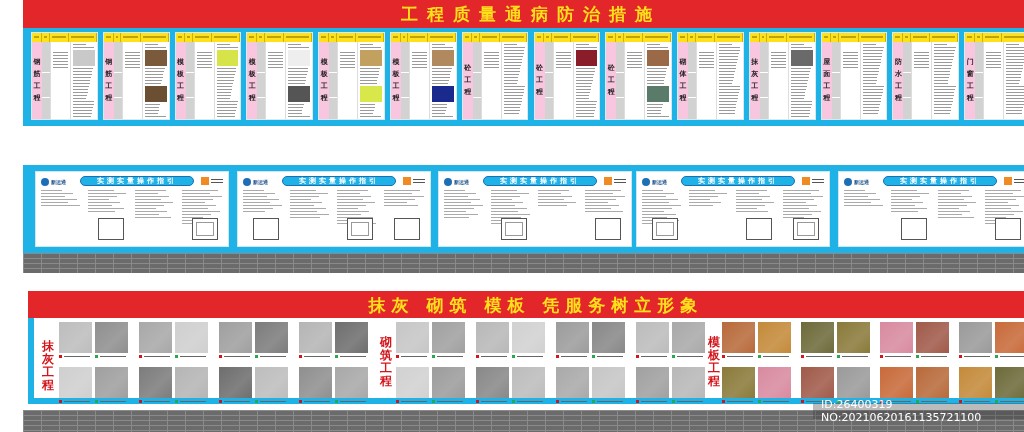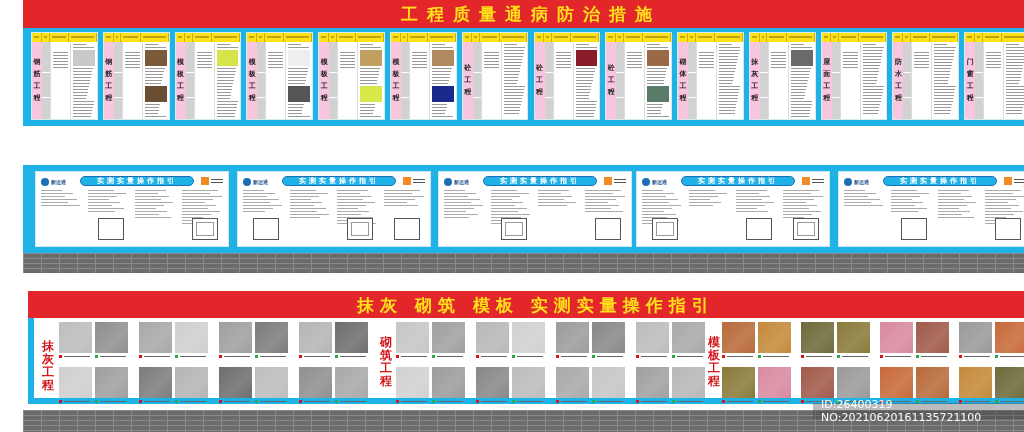--- a/index.html
+++ b/index.html
@@ -1184,7 +1184,7 @@
   <div class="brick" style="top:253px;height:20px;"></div>
 
   <div class="band3-title">
-    <span>抹灰  砌筑  模板  实测实量操作指引</span>
+    <span>抹灰  砌筑  模板  凭服务树立形象</span>
   </div>
   <div class="band3-body" id="band3-body">
       <div class="vlabel" style="left: 8px; top: 22px;">

